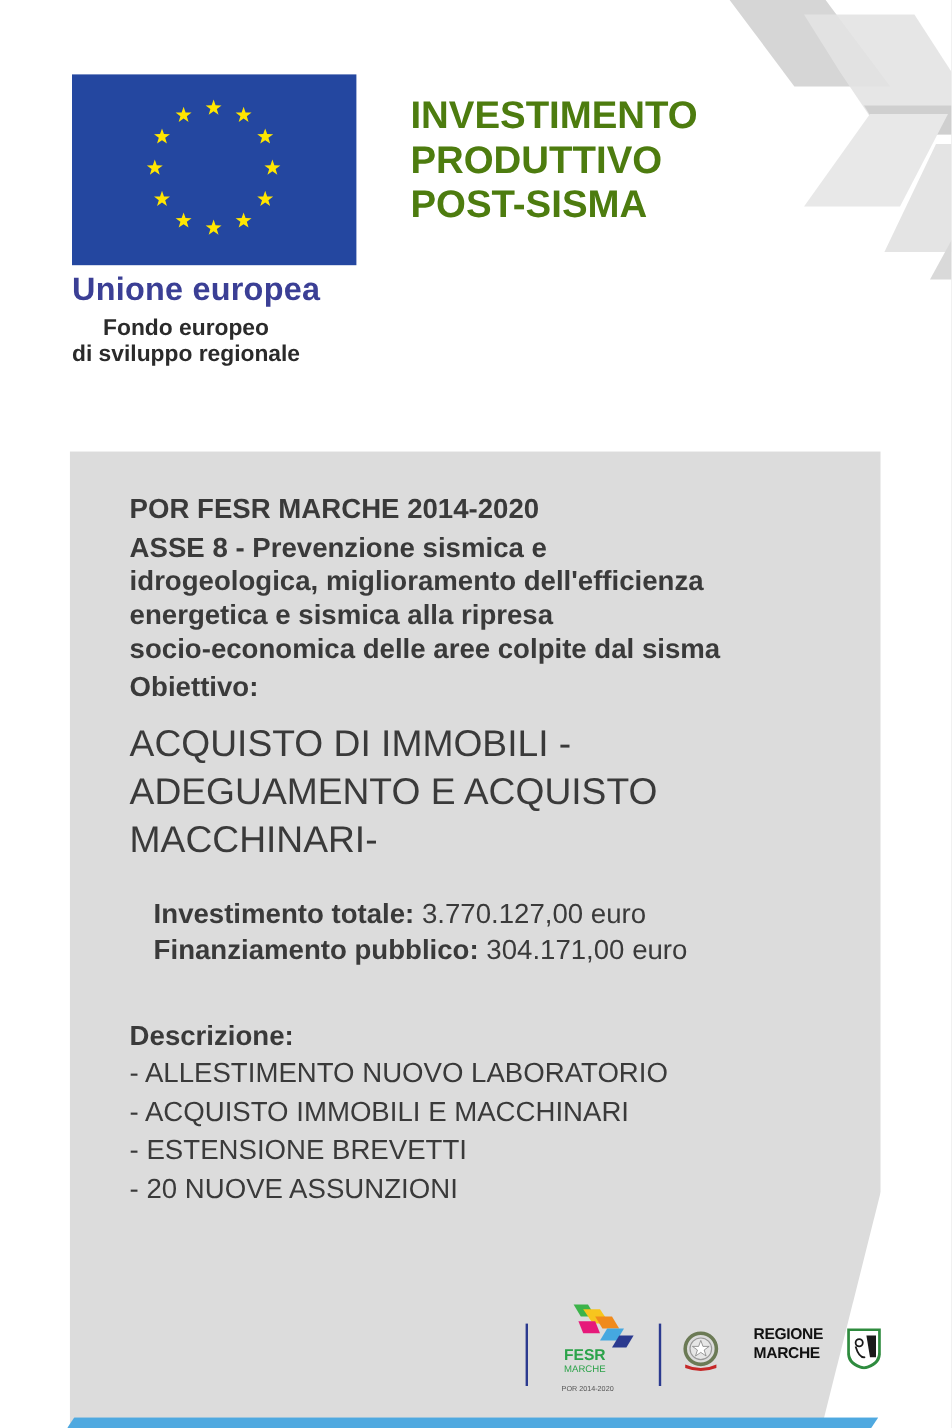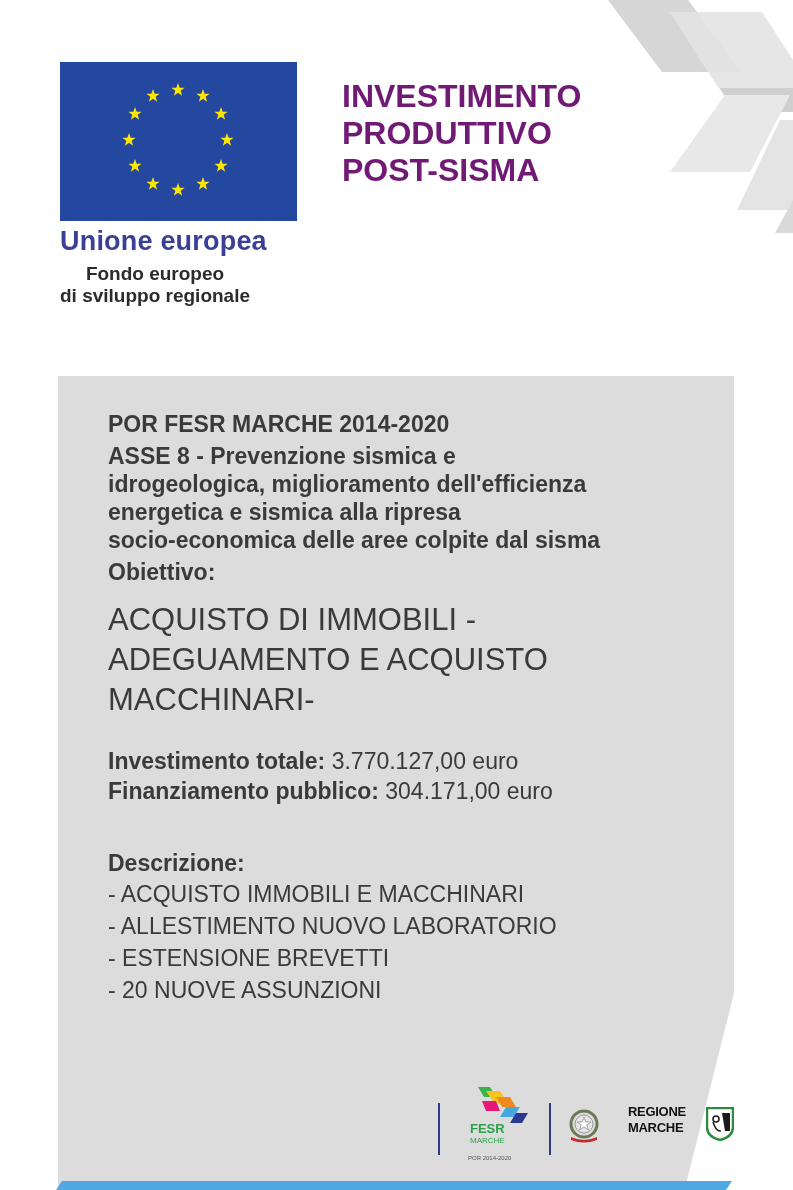--- a/index.html
+++ b/index.html
@@ -9,7 +9,7 @@
   .eu-flag { position:absolute; left:60px; top:62px; width:237px; height:159px; background:#2447a0; }
   .eu-name { position:absolute; left:60px; top:226px; font-size:27px; font-weight:bold; color:#3b3f95; letter-spacing:0.2px; }
   .eu-fund { position:absolute; left:60px; top:263px; font-size:19px; font-weight:bold; color:#2b2b2b; line-height:22px;text-align:center; }
-  .title { position:absolute; left:342px; top:78px; font-size:32px; font-weight:bold; color:#701a75; line-height:37px; }
+  .title { position:absolute; left:342px; top:78px; font-size:32px; font-weight:bold; color:#4d7c0f; line-height:37px; }
   .panel { position:absolute; left:58px; top:376px; width:676px; height:888px; background:#dcdcdc;
            clip-path: polygon(0 0, 100% 0, 100% 617px, 608px 100%, 0 100%); }
   .panel-inner { position:absolute; left:50px; top:34px; width:610px; }

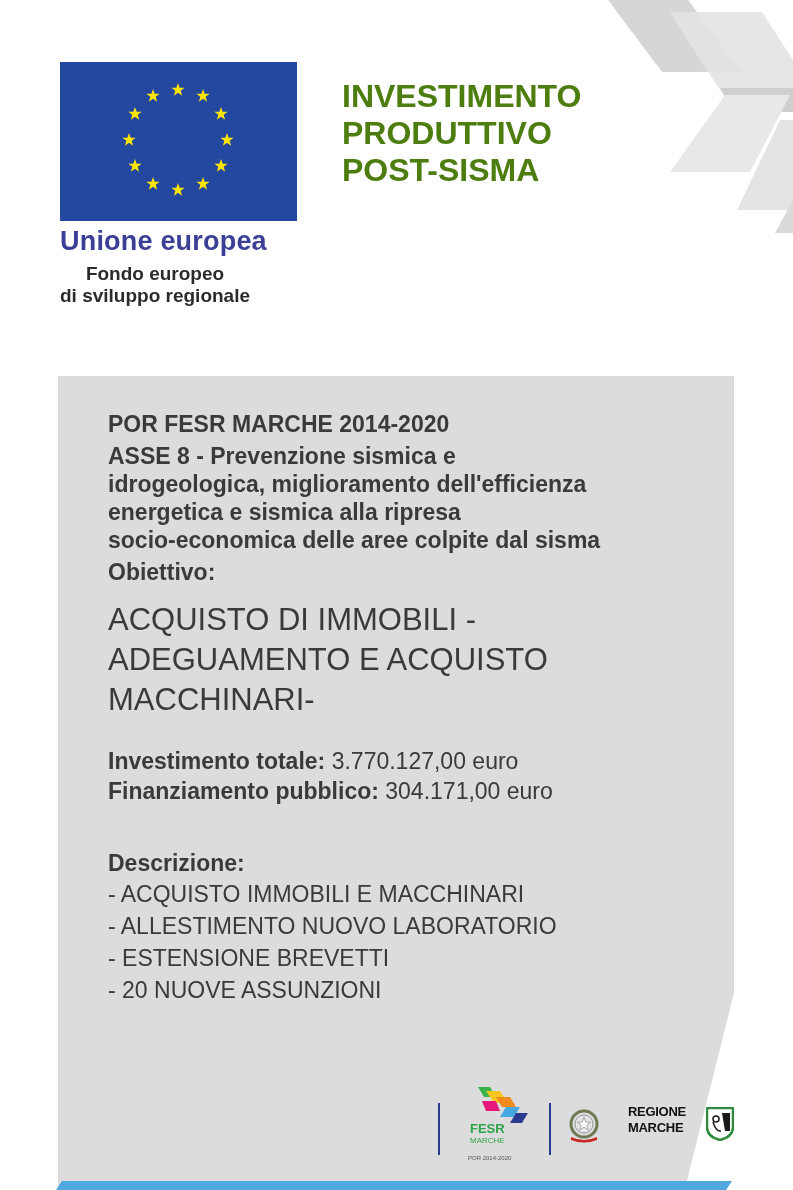--- a/index.html
+++ b/index.html
@@ -17,7 +17,7 @@
   .asse { font-size:23px; font-weight:bold; line-height:28px; margin-top:4px; }
   .obj-label { font-size:23px; font-weight:bold; line-height:28px; margin-top:4px; }
   .obj-value { font-size:31px; line-height:40px; margin-top:14px; font-weight:normal; }
-  .money { margin-top:26px; font-size:23px; line-height:30px; }
+  .money { margin-top:26px; font-size:23px; line-height:30px;margin-left:20px; }
   .money b { font-weight:bold; }
   .money span.v { font-weight:normal; }
   .desc-label { margin-top:42px; font-size:23px; font-weight:bold; line-height:30px; }

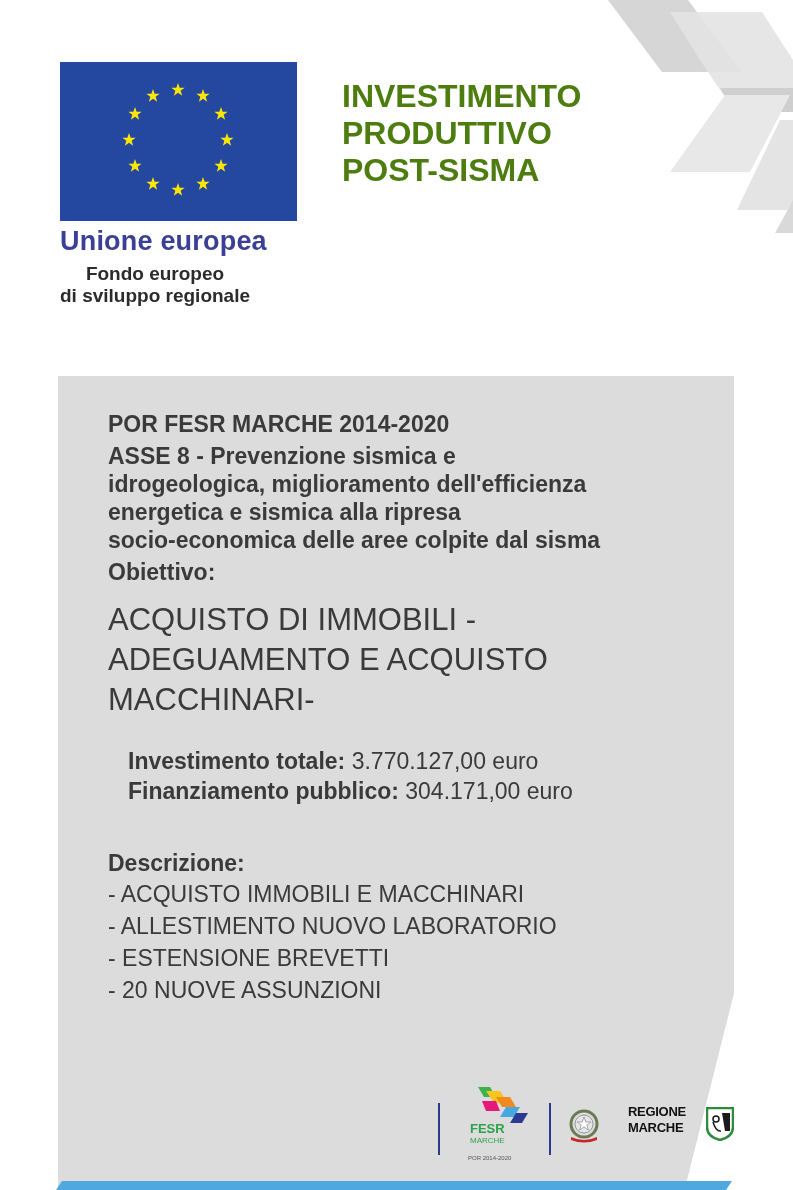--- a/index.html
+++ b/index.html
@@ -104,8 +104,8 @@
     </div>
     <div class="desc-label">Descrizione:</div>
     <div>
+      <div class="desc-item">- ALLESTIMENTO NUOVO LABORATORIO</div>
       <div class="desc-item">- ACQUISTO IMMOBILI E MACCHINARI</div>
-      <div class="desc-item">- ALLESTIMENTO NUOVO LABORATORIO</div>
       <div class="desc-item">- ESTENSIONE BREVETTI</div>
       <div class="desc-item">- 20 NUOVE ASSUNZIONI</div>
     </div>

